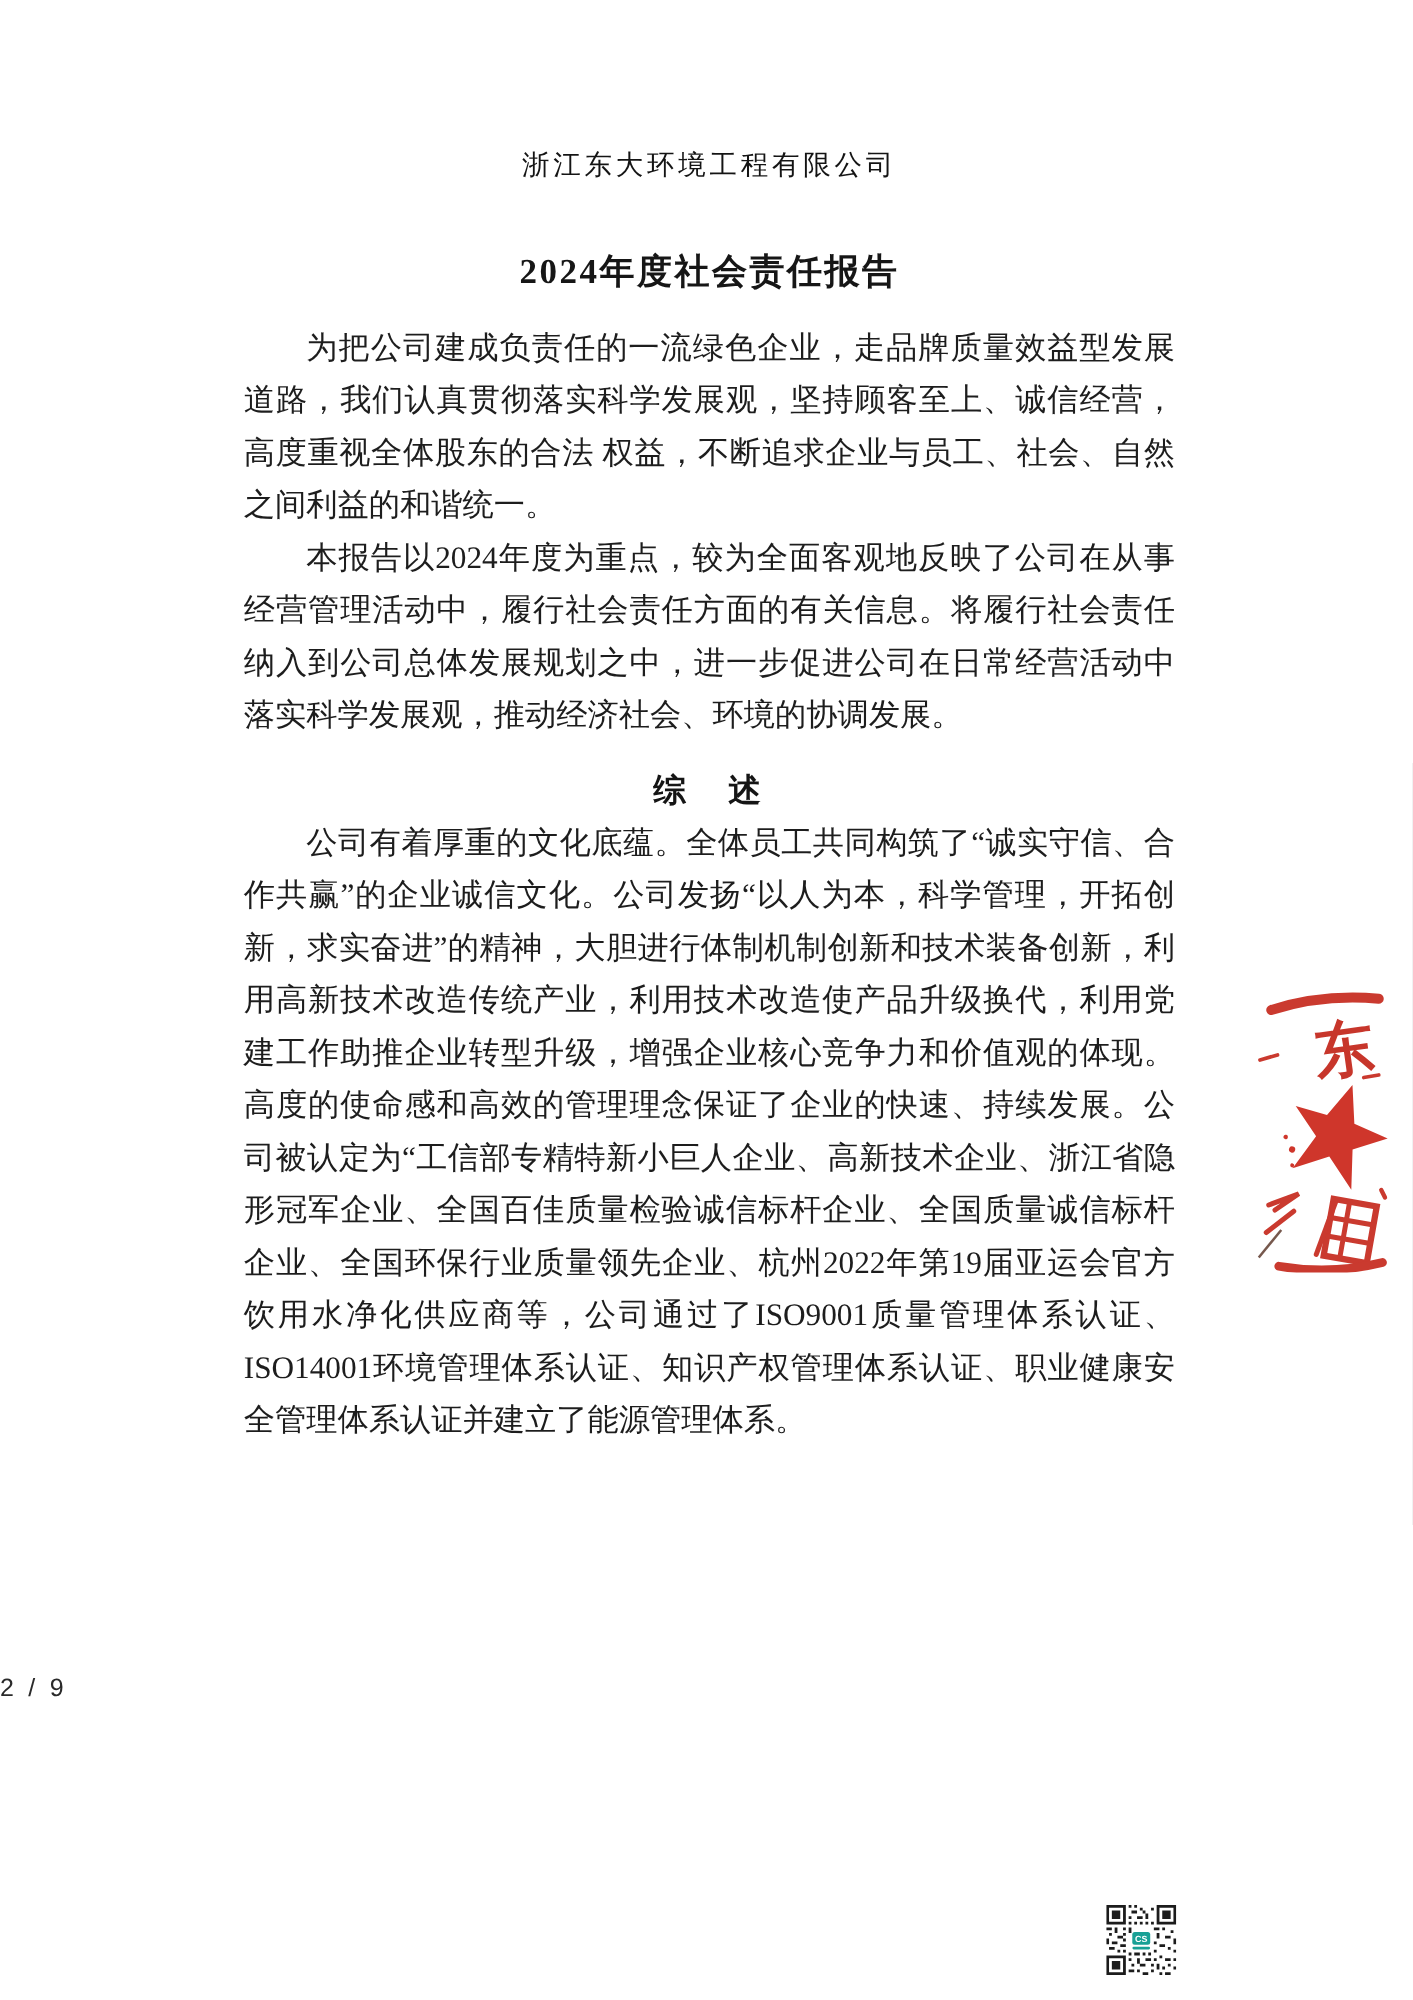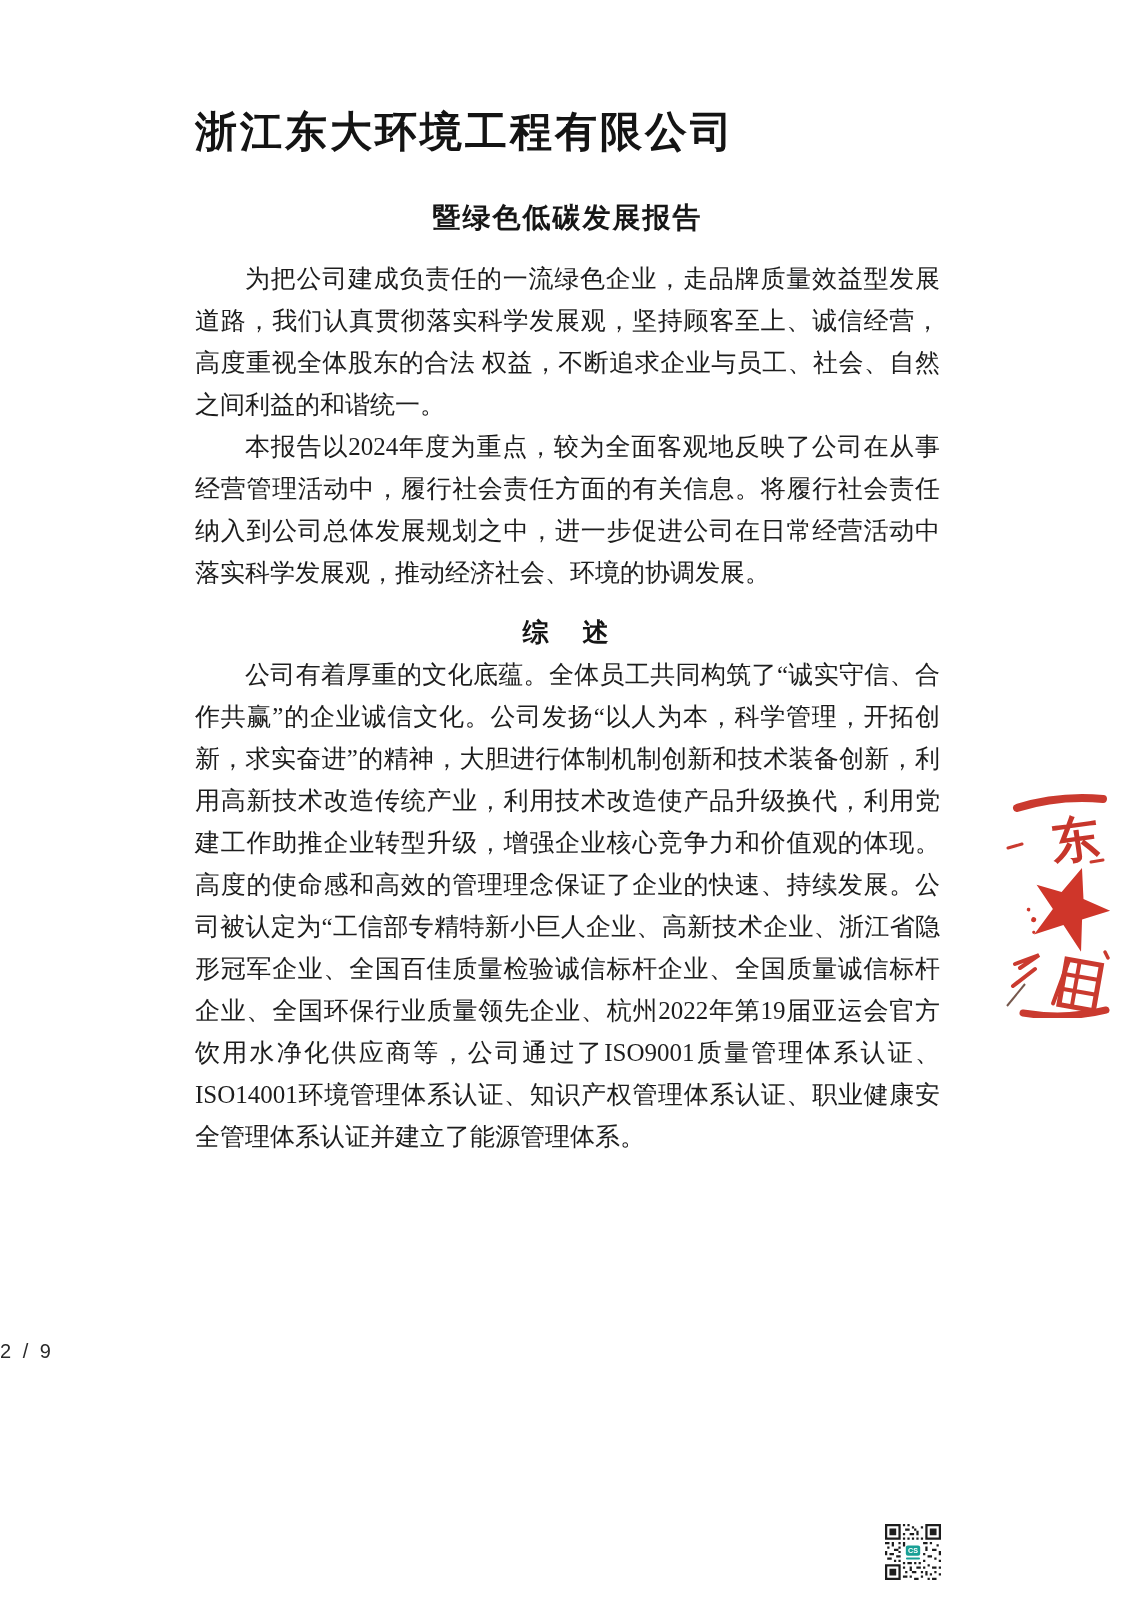--- a/index.html
+++ b/index.html
@@ -19,10 +19,11 @@
   }
   .doc-title{
     margin:112px 0 0 0;
-    font-size:42px;
-    font-weight:bold;
+    font-size:22px;
+    font-weight:normal;
     line-height:40px;
     letter-spacing:3px;
+    text-align:center;
     color:#141414;
   }
   .doc-subtitle{

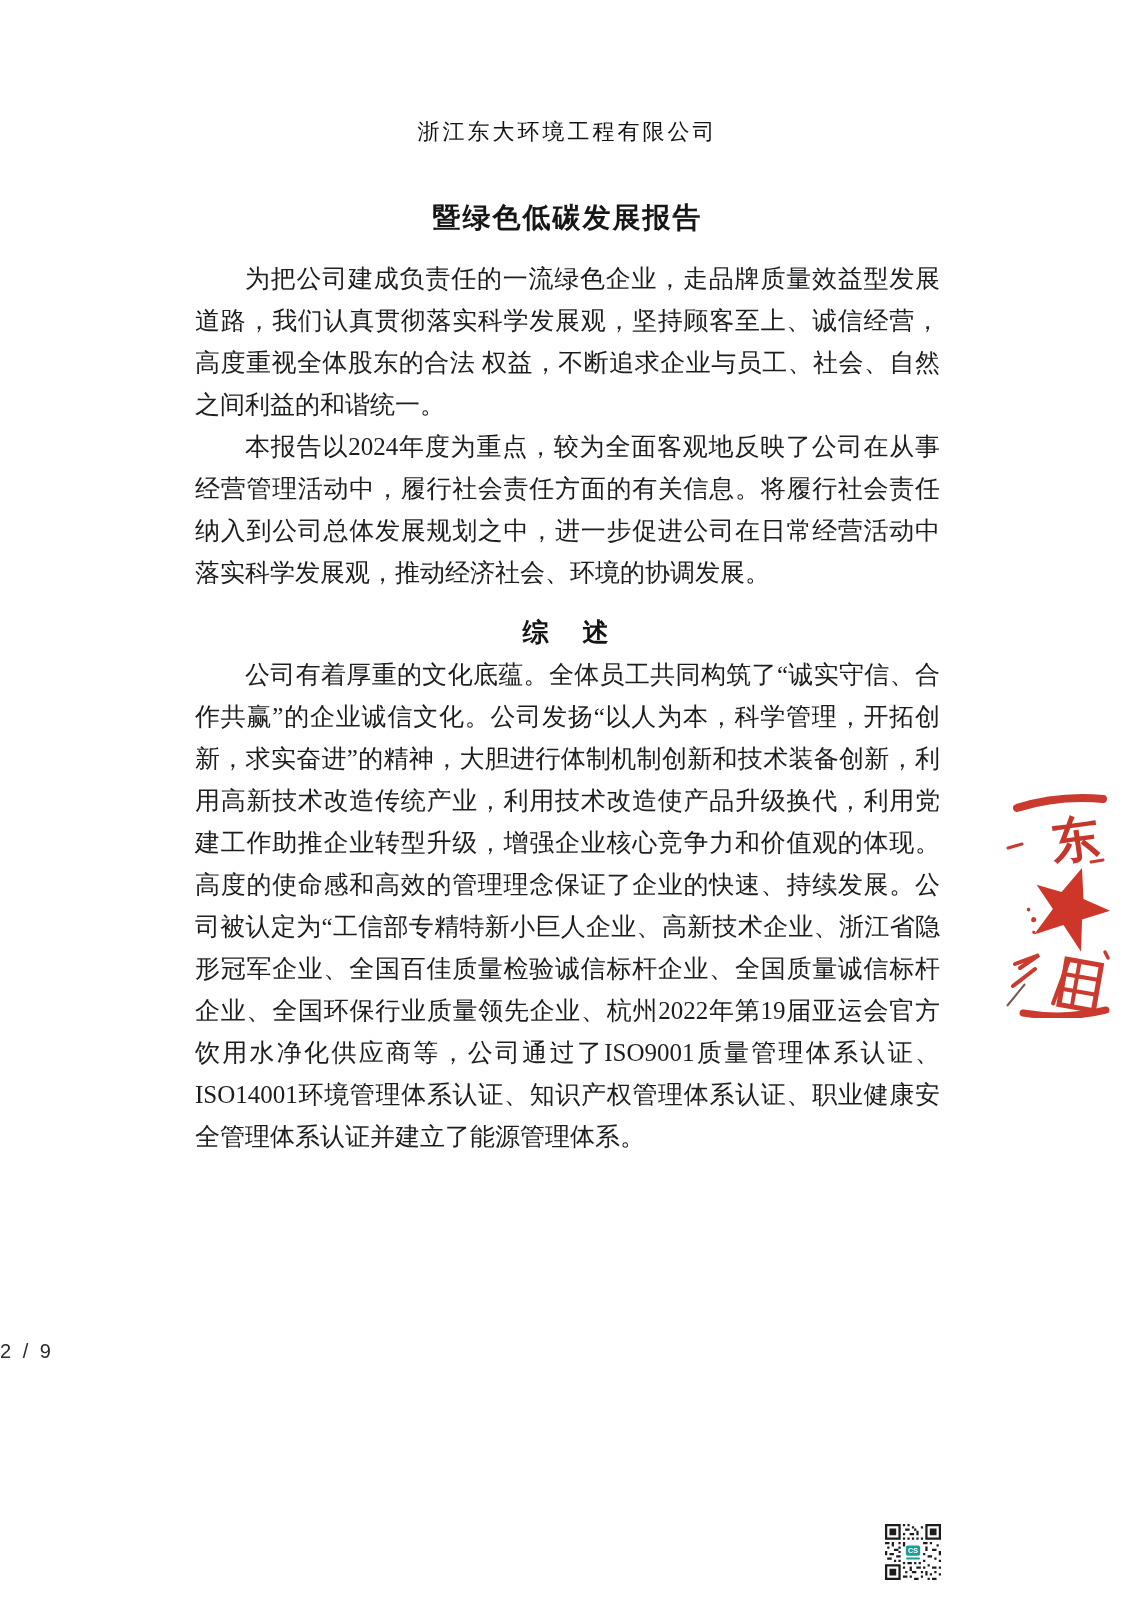--- a/index.html
+++ b/index.html
@@ -96,6 +96,7 @@
     <h1 class="doc-title">浙江东大环境工程有限公司</h1>
 
     <div class="doc-subtitle">
+      <div>2024年度社会责任报告</div>
       <div>暨绿色低碳发展报告</div>
     </div>
 

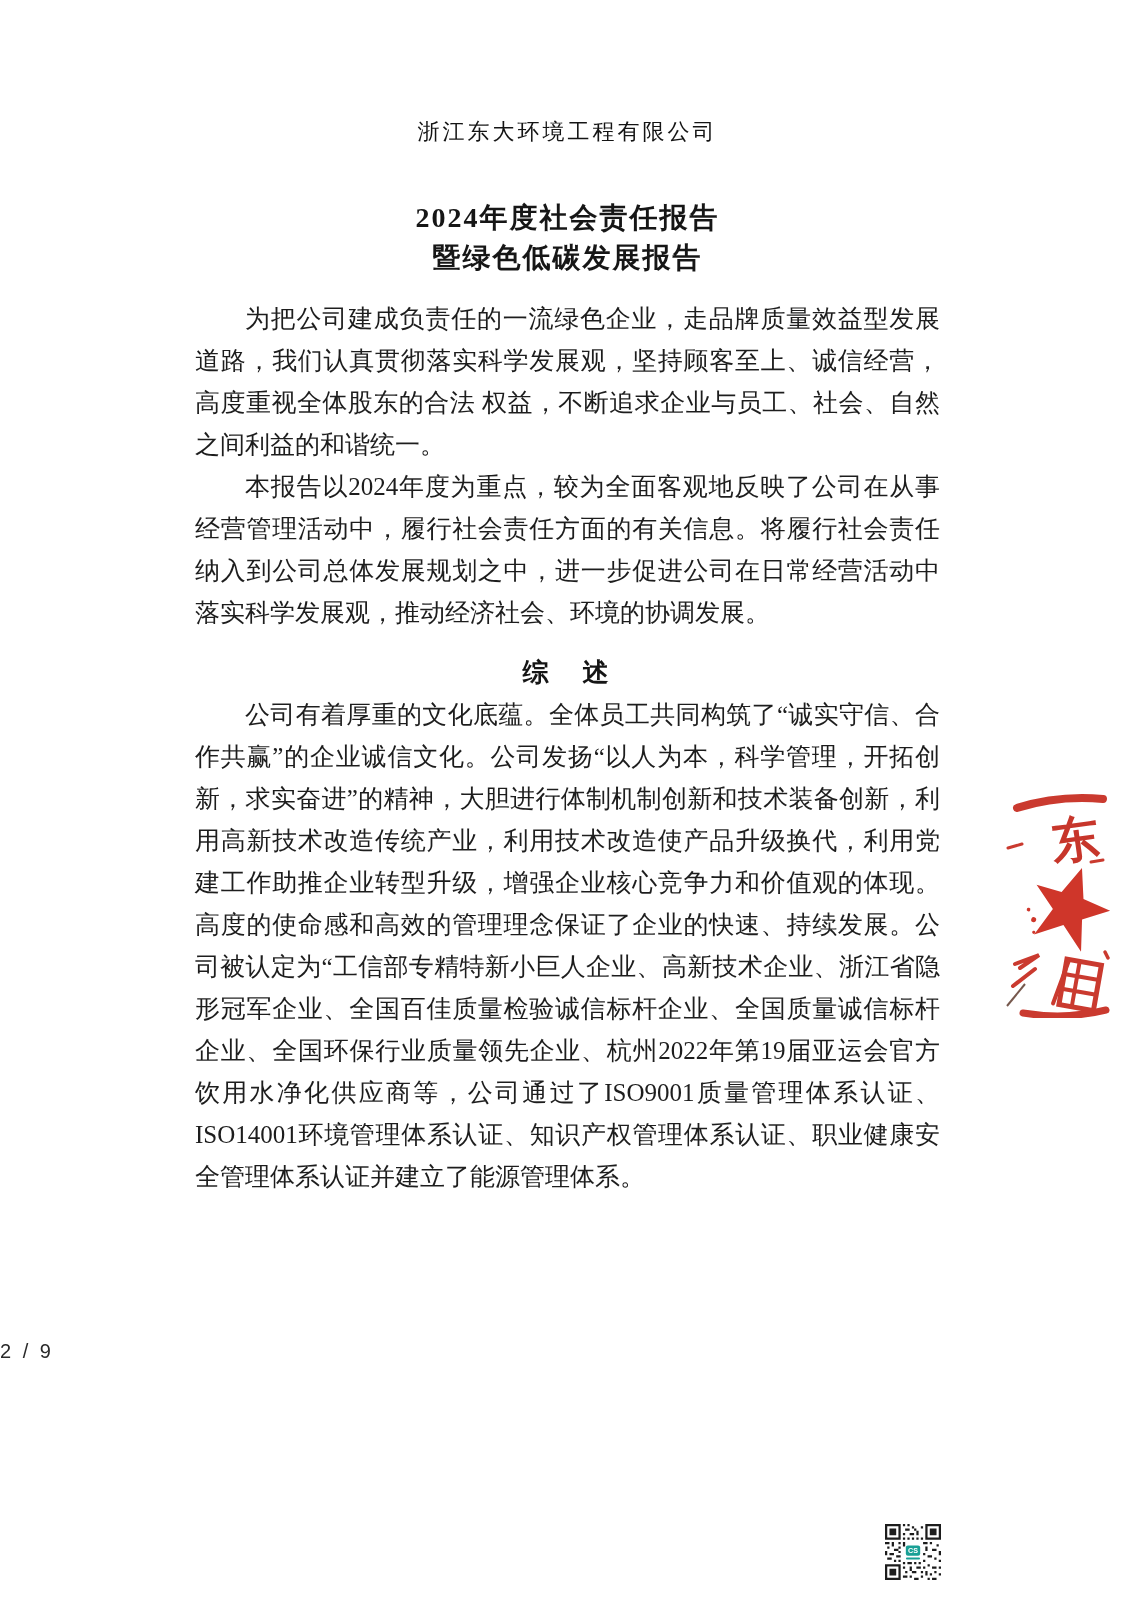--- a/index.html
+++ b/index.html
@@ -97,7 +97,6 @@
 
     <div class="doc-subtitle">
       <div>2024年度社会责任报告</div>
-      <div>暨绿色低碳发展报告</div>
     </div>
 
     <p class="para first">为把公司建成负责任的一流绿色企业，走品牌质量效益型发展道路，我们认真贯彻落实科学发展观，坚持顾客至上、诚信经营，高度重视全体股东的合法 权益，不断追求企业与员工、社会、自然之间利益的和谐统一。</p>

